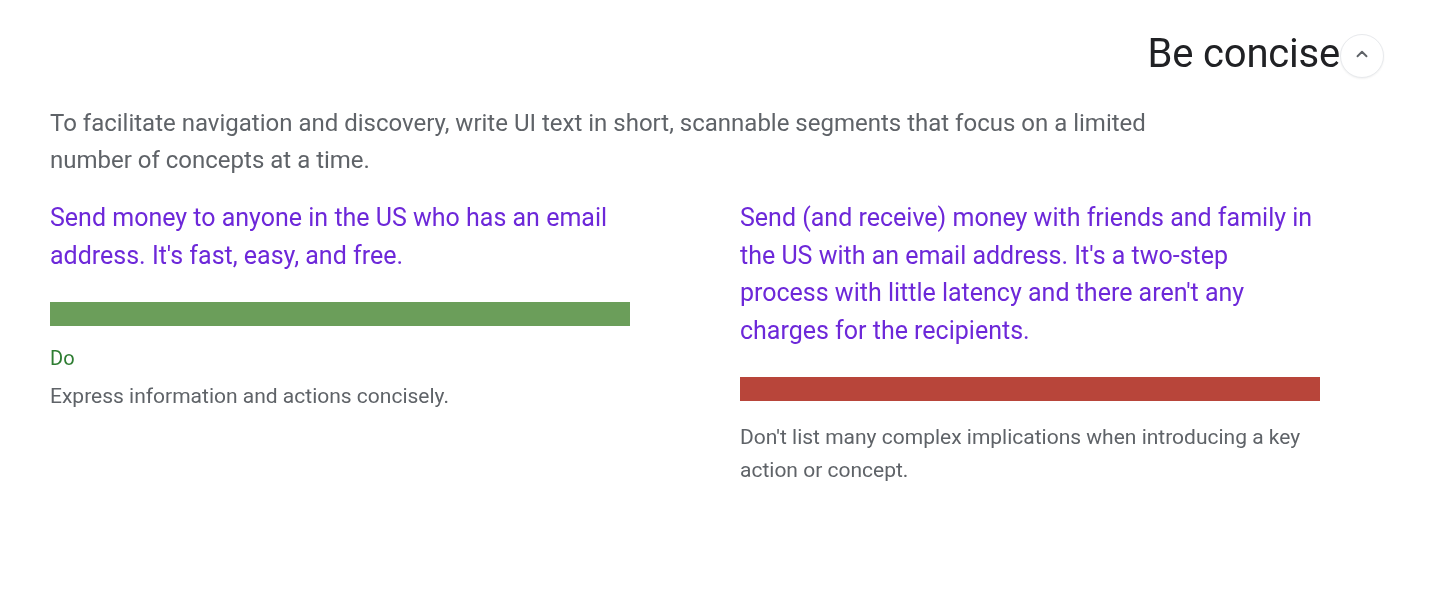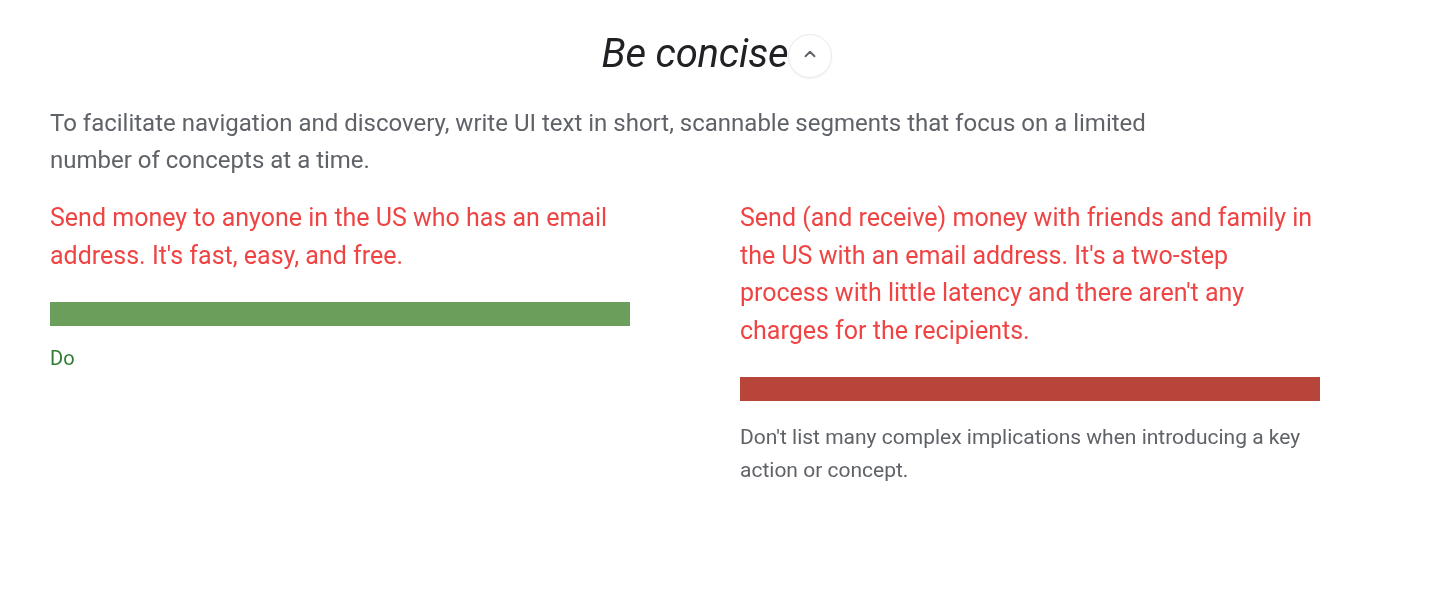--- a/index.html
+++ b/index.html
@@ -16,9 +16,8 @@
     }
     .header-row {
       display: flex;
-      justify-content: center;
+      justify-content: flex-end;
       align-items: flex-start;
-      font-style: italic;
     }
     .section-title {
       font-size: 40px;

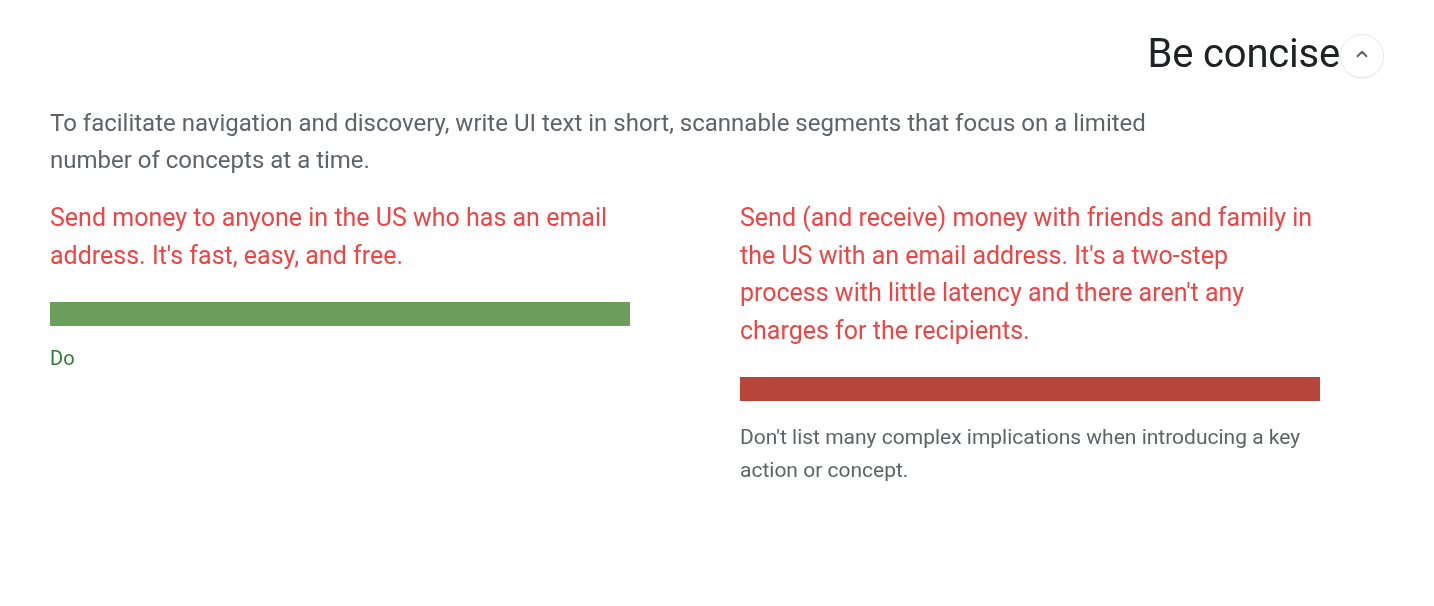--- a/index.html
+++ b/index.html
@@ -62,7 +62,7 @@
     .example-text {
       font-size: 25px;
       line-height: 1.5;
-      color: #ef4444;
+      color: #6d28d9;
       font-weight: 400;
       margin-bottom: 28px;
     }

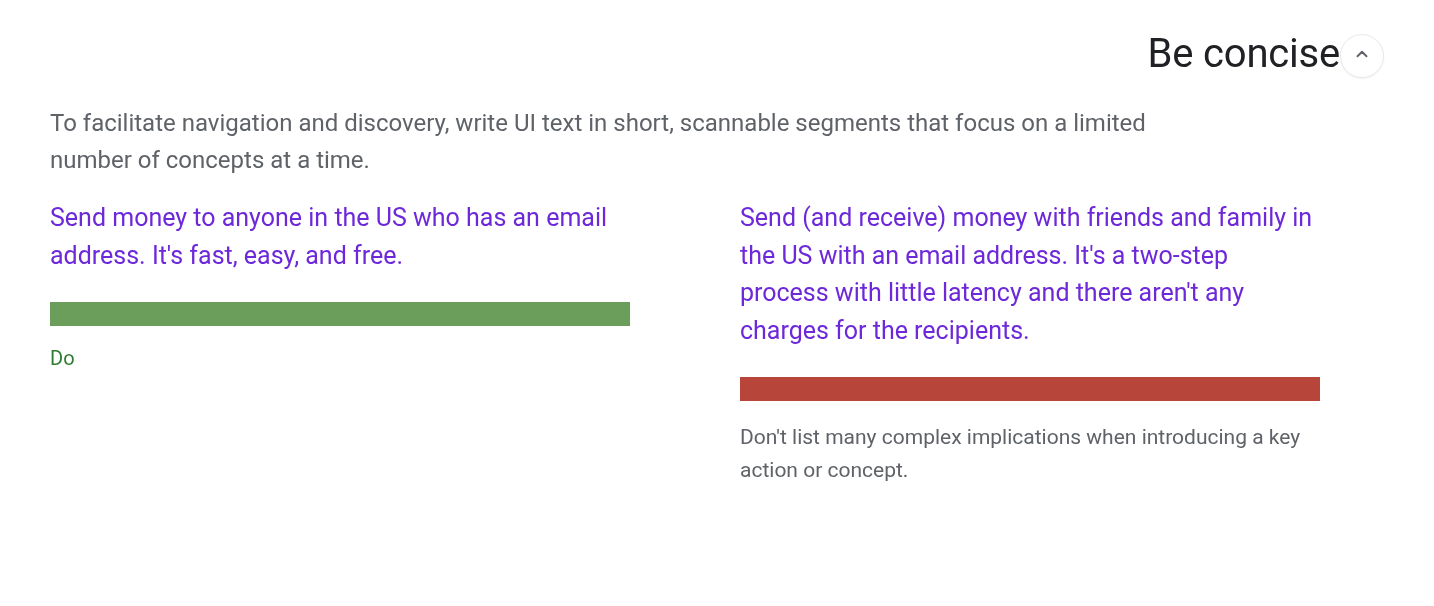--- a/index.html
+++ b/index.html
@@ -116,6 +116,7 @@
     <p class="example-text">Send money to anyone in the US who has an email address. It's fast, easy, and free.</p>
     <div class="bar bar-do"></div>
     <div class="tag tag-do">Do</div>
+    <p class="caption">Express information and actions concisely.</p>
   </div>
   <div class="col">
     <p class="example-text">Send (and receive) money with friends and family in the US with an email address. It's a two-step process with little latency and there aren't any charges for the recipients.</p>

